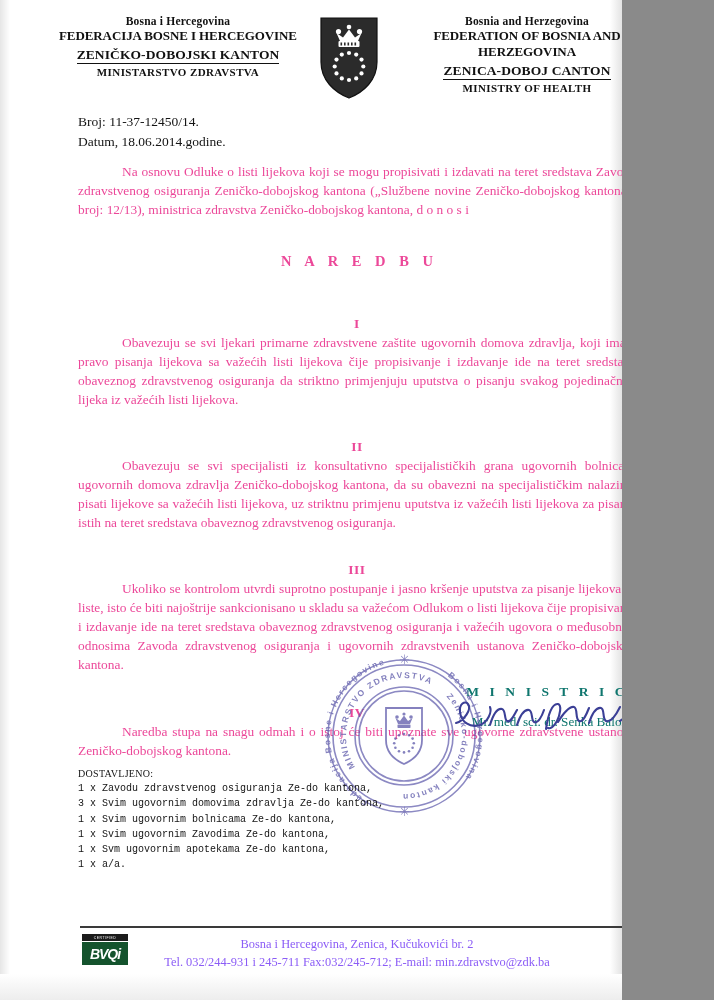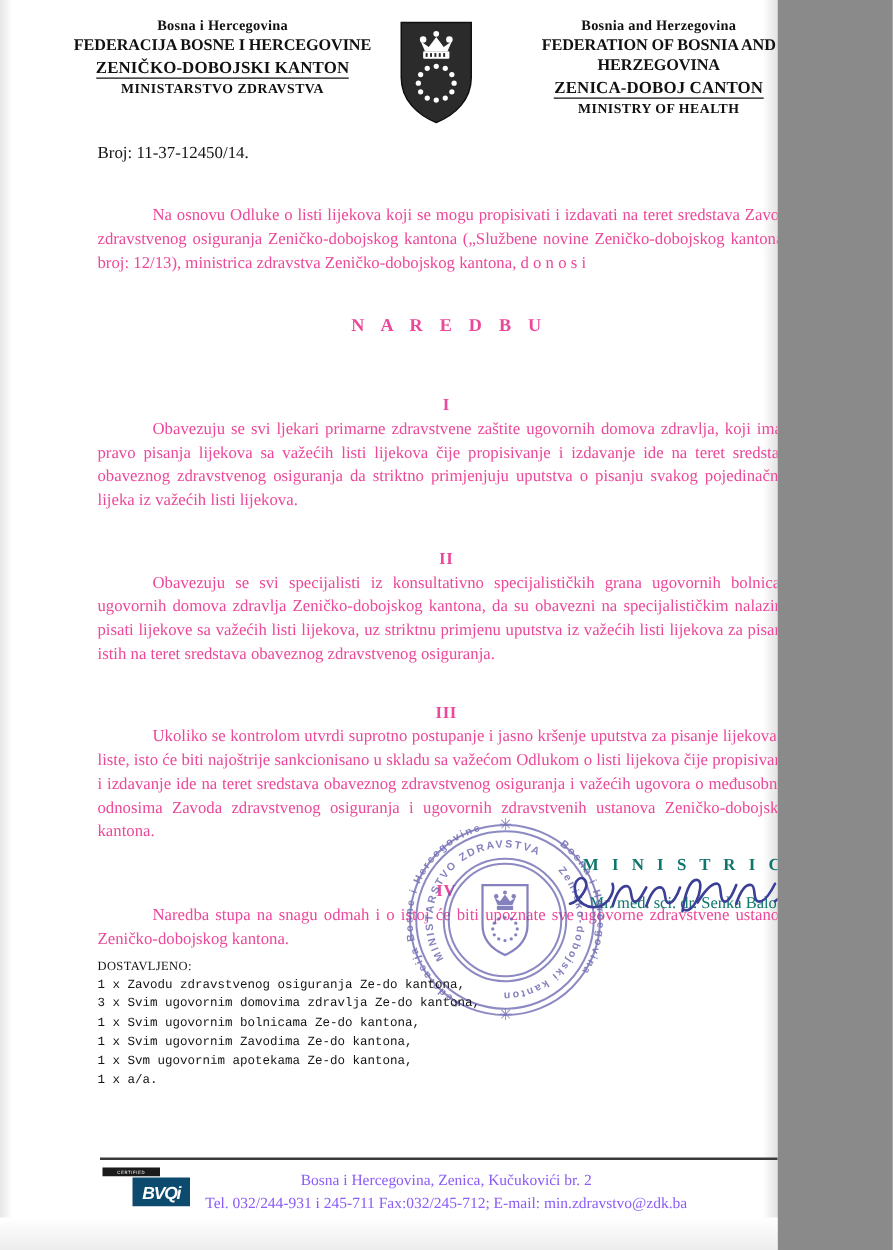--- a/index.html
+++ b/index.html
@@ -279,6 +279,7 @@
 
   <div class="meta">
     <div>Broj: 11-37-12450/14.</div>
+    <div>Datum, 18.06.2014.godine.</div>
   </div>
 
   <div class="content">

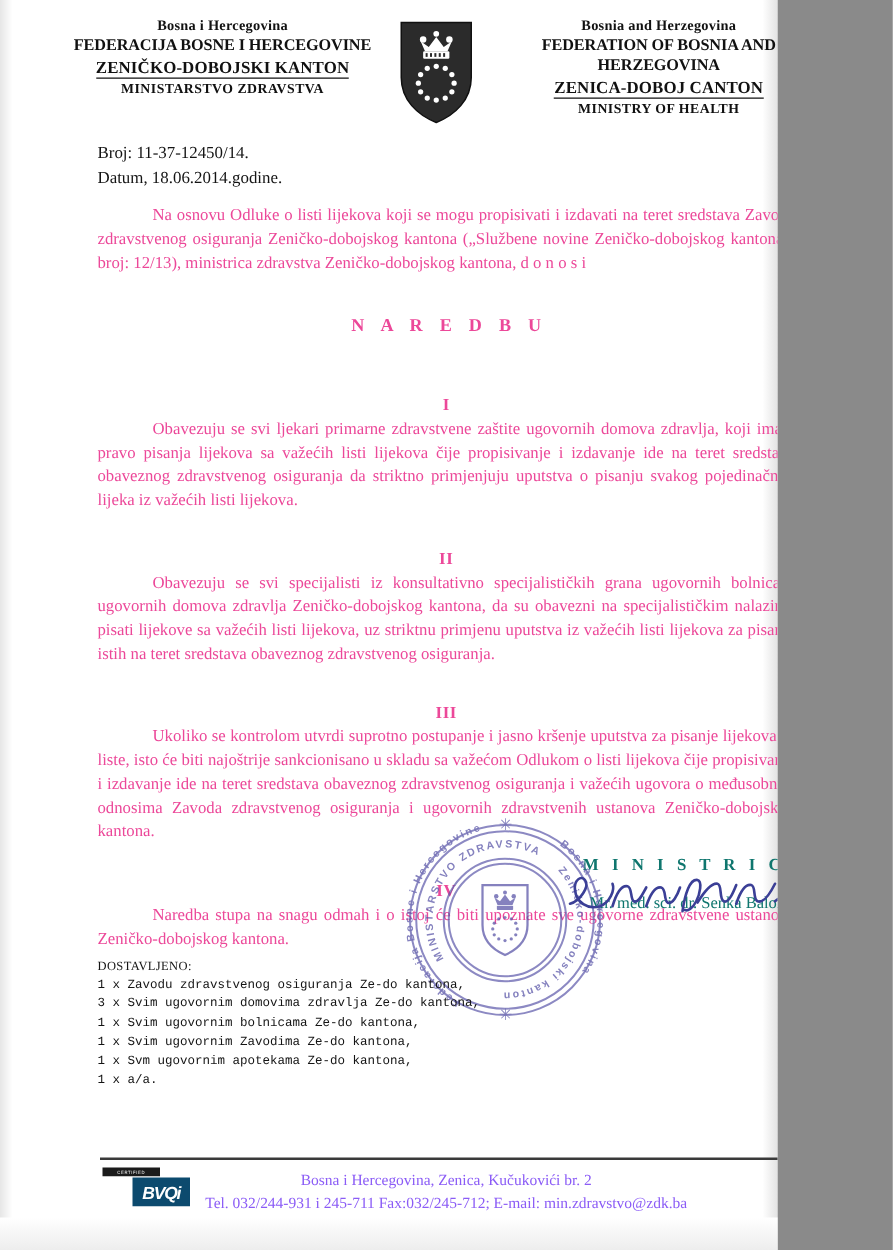--- a/index.html
+++ b/index.html
@@ -195,8 +195,8 @@
     font-family: "Liberation Sans", sans-serif; transform: scaleY(1.1);
   }
   .bvqi-main {
-    width: 46px; height: 23px; background: #0c4a6e; margin-top: 1px;
-    display: flex; align-items: center; justify-content: center; margin-left: 24px;
+    width: 46px; height: 23px; background: #14532d; margin-top: 1px;
+    display: flex; align-items: center; justify-content: center;
   }
   .bvqi-main span {
     color: #fff;

